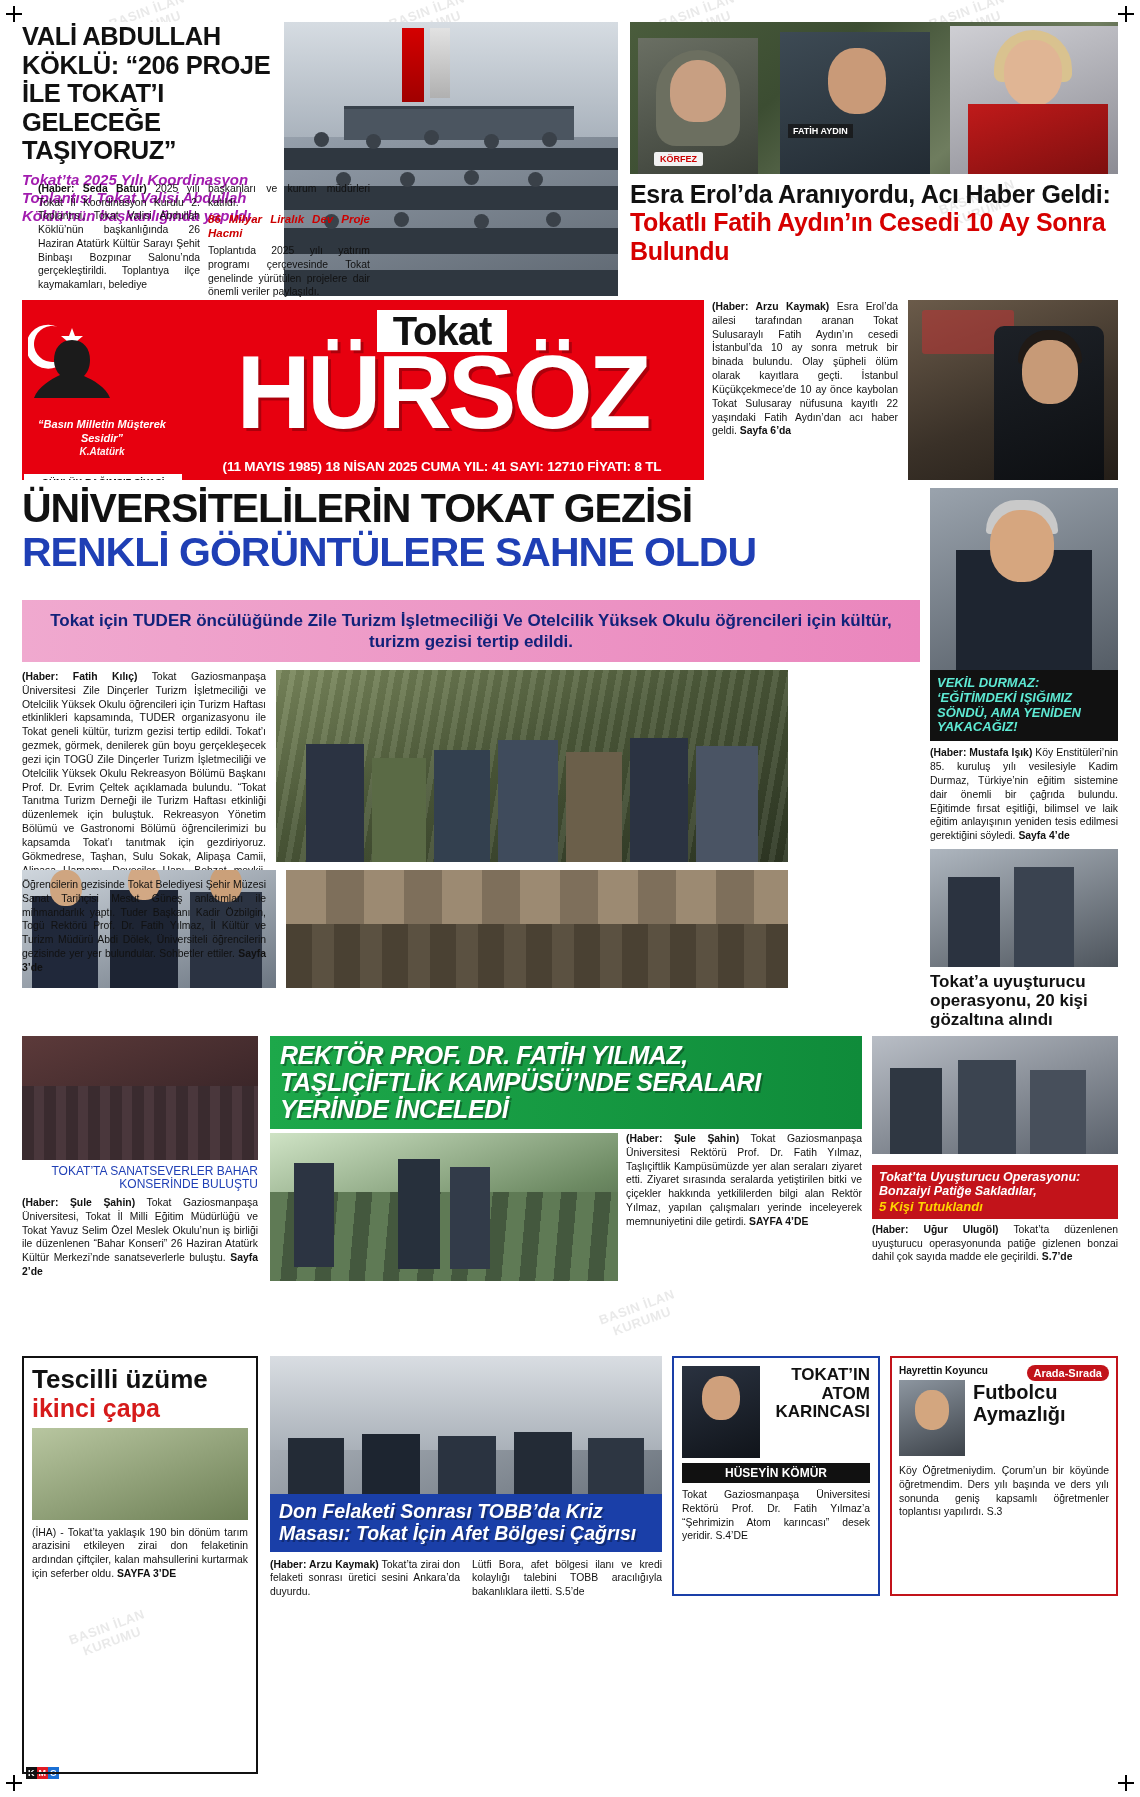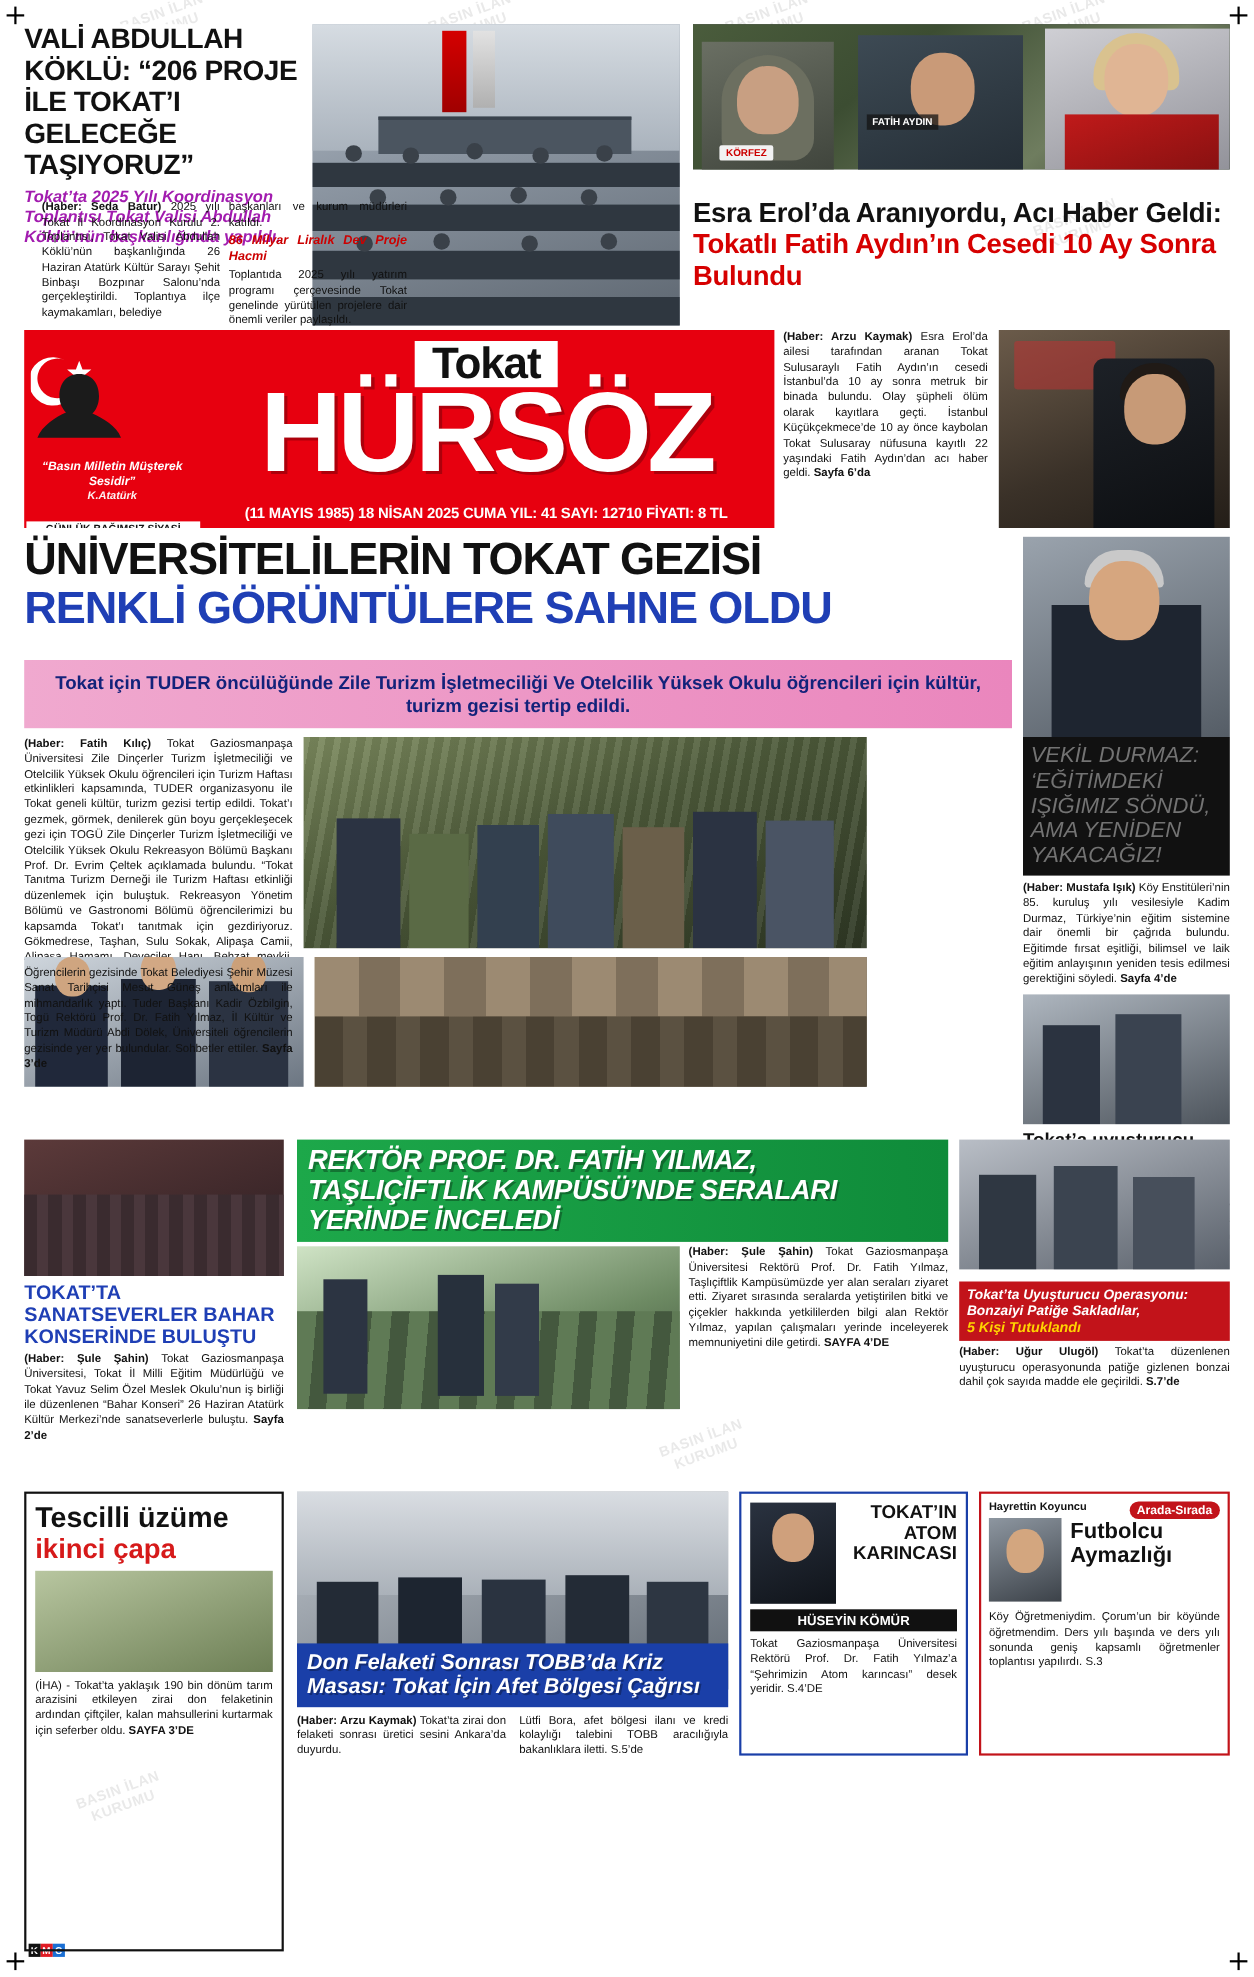--- a/index.html
+++ b/index.html
@@ -59,7 +59,7 @@
 
   
   .topRight { position:absolute; left:630px; top:22px; width:488px; height:274px; }
-  .tr-photo { position:absolute; left:0; top:0; width:488px; height:132px; background:#2f3a2c; overflow:hidden; }
+  .tr-photo { position:absolute; left:0; top:0; width:488px; height:152px; background:#2f3a2c; overflow:hidden; }
   .tr-photo .grass { position:absolute; left:0; top:0; width:100%; height:100%;
      background:linear-gradient(140deg,#4a5c3c 0%,#3c4d32 35%,#6f7d5f 70%,#2c3527 100%); }
   .tr-photo .p1 { position:absolute; left:8px; top:16px; width:120px; height:136px; background:linear-gradient(160deg,#6a6f63,#3b4038); }

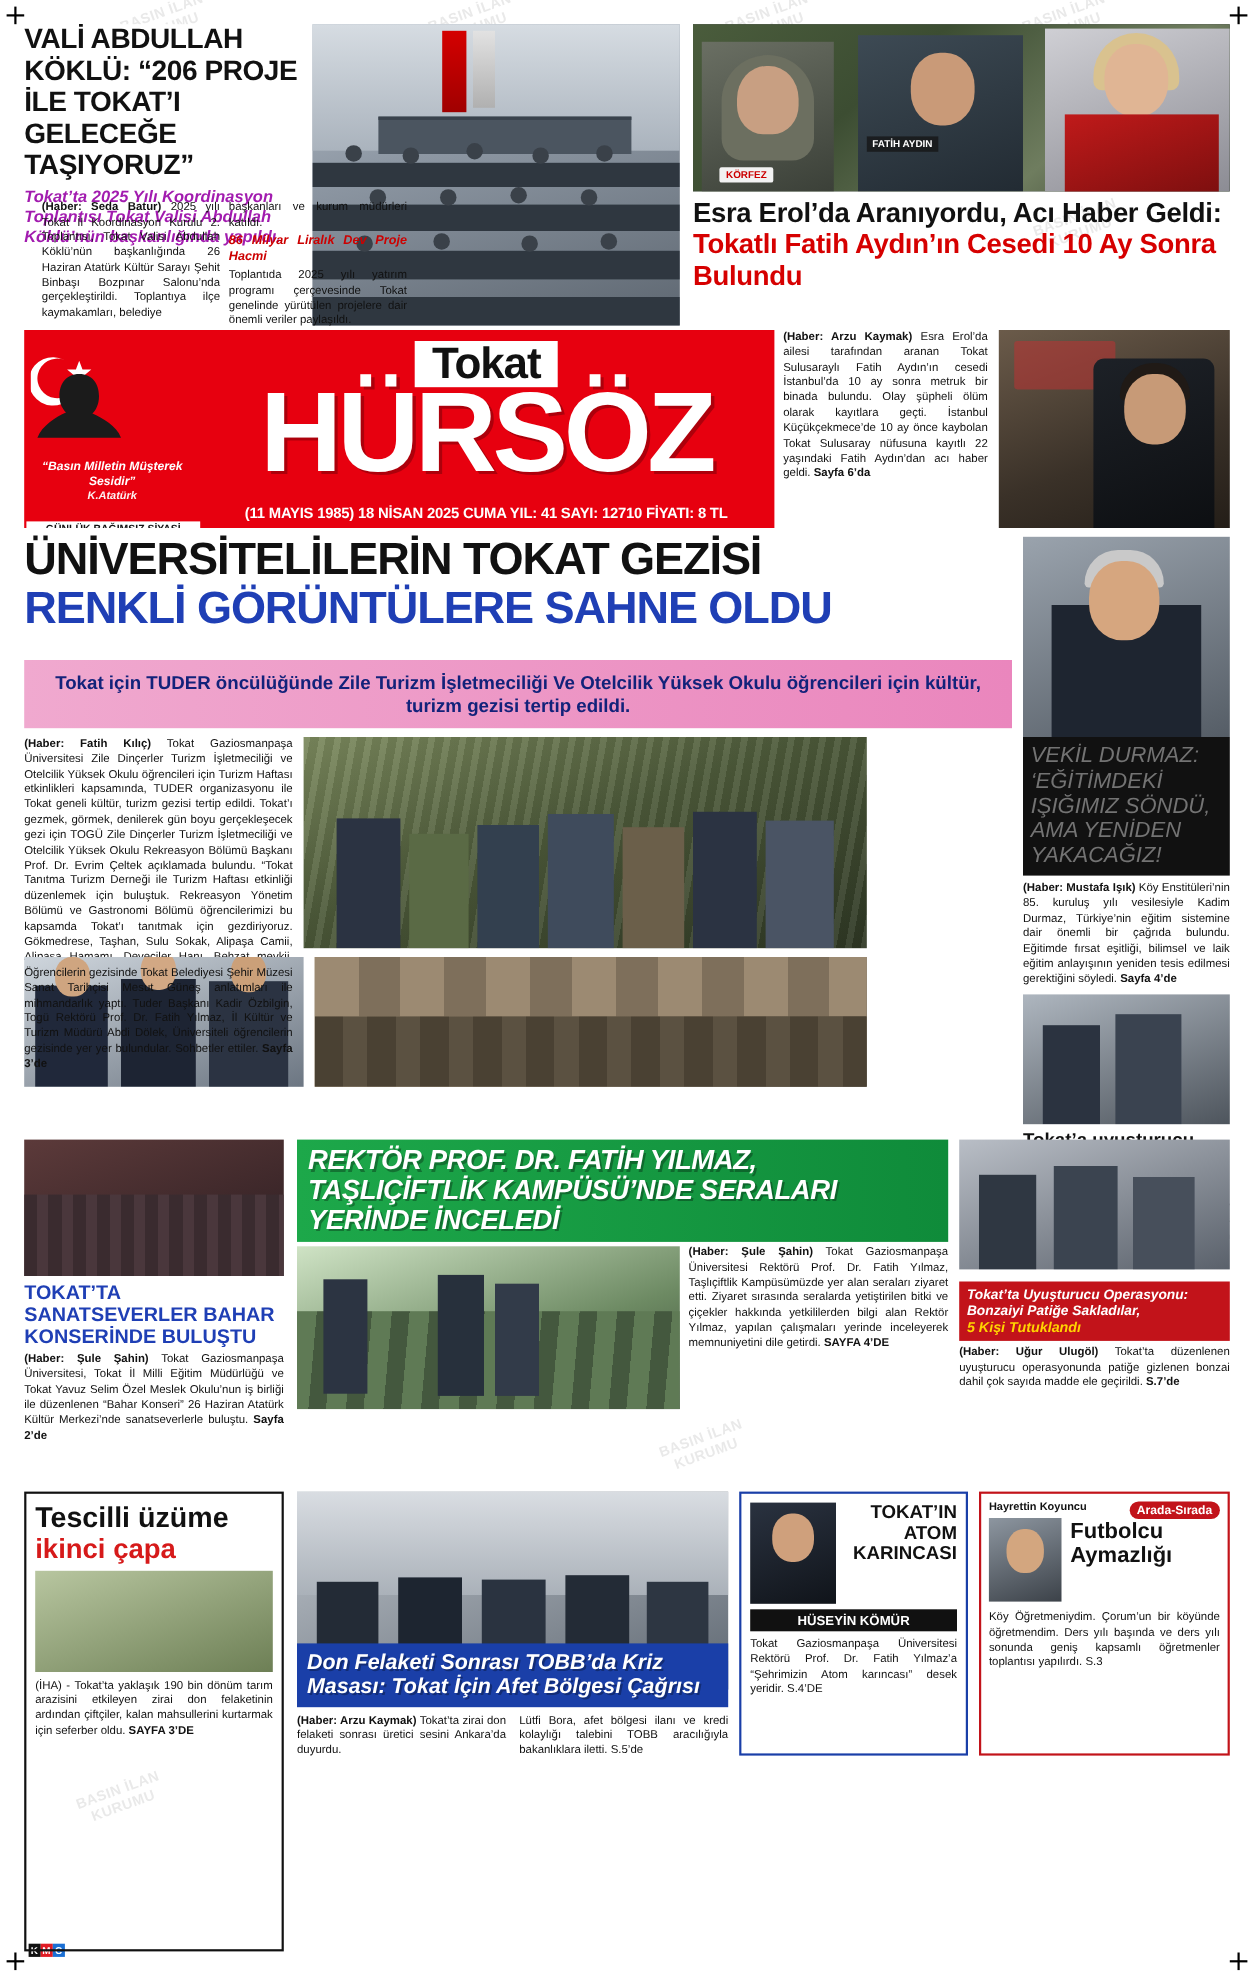--- a/index.html
+++ b/index.html
@@ -142,7 +142,7 @@
   .rail .ph1 .face { position:absolute; left:60px; top:22px; width:64px; height:72px; border-radius:46%; background:#d6a67f; }
   .rail .ph1 .hair { position:absolute; left:56px; top:12px; width:72px; height:34px; border-radius:32px 32px 4px 4px; background:#c9c9c9; }
   .rail .yellowBox { width:188px; background:#111; padding:6px 7px; }
-  .rail .yellowBox .t { color:#737373; font-size:20px; font-weight:normal; font-style:italic; line-height:1.14; }
+  .rail .yellowBox .t { color:#5eead4; font-size:13px; font-weight:bold; font-style:italic; line-height:1.14; }
   .rail .txt { width:188px; font-size:10.4px; line-height:1.33; color:#111; text-align:justify; padding-top:5px;}
 
   .rail .ph2 { margin-top:6px; width:188px; height:118px; overflow:hidden; background:linear-gradient(160deg,#aeb6bf,#4e555d); position:relative;}

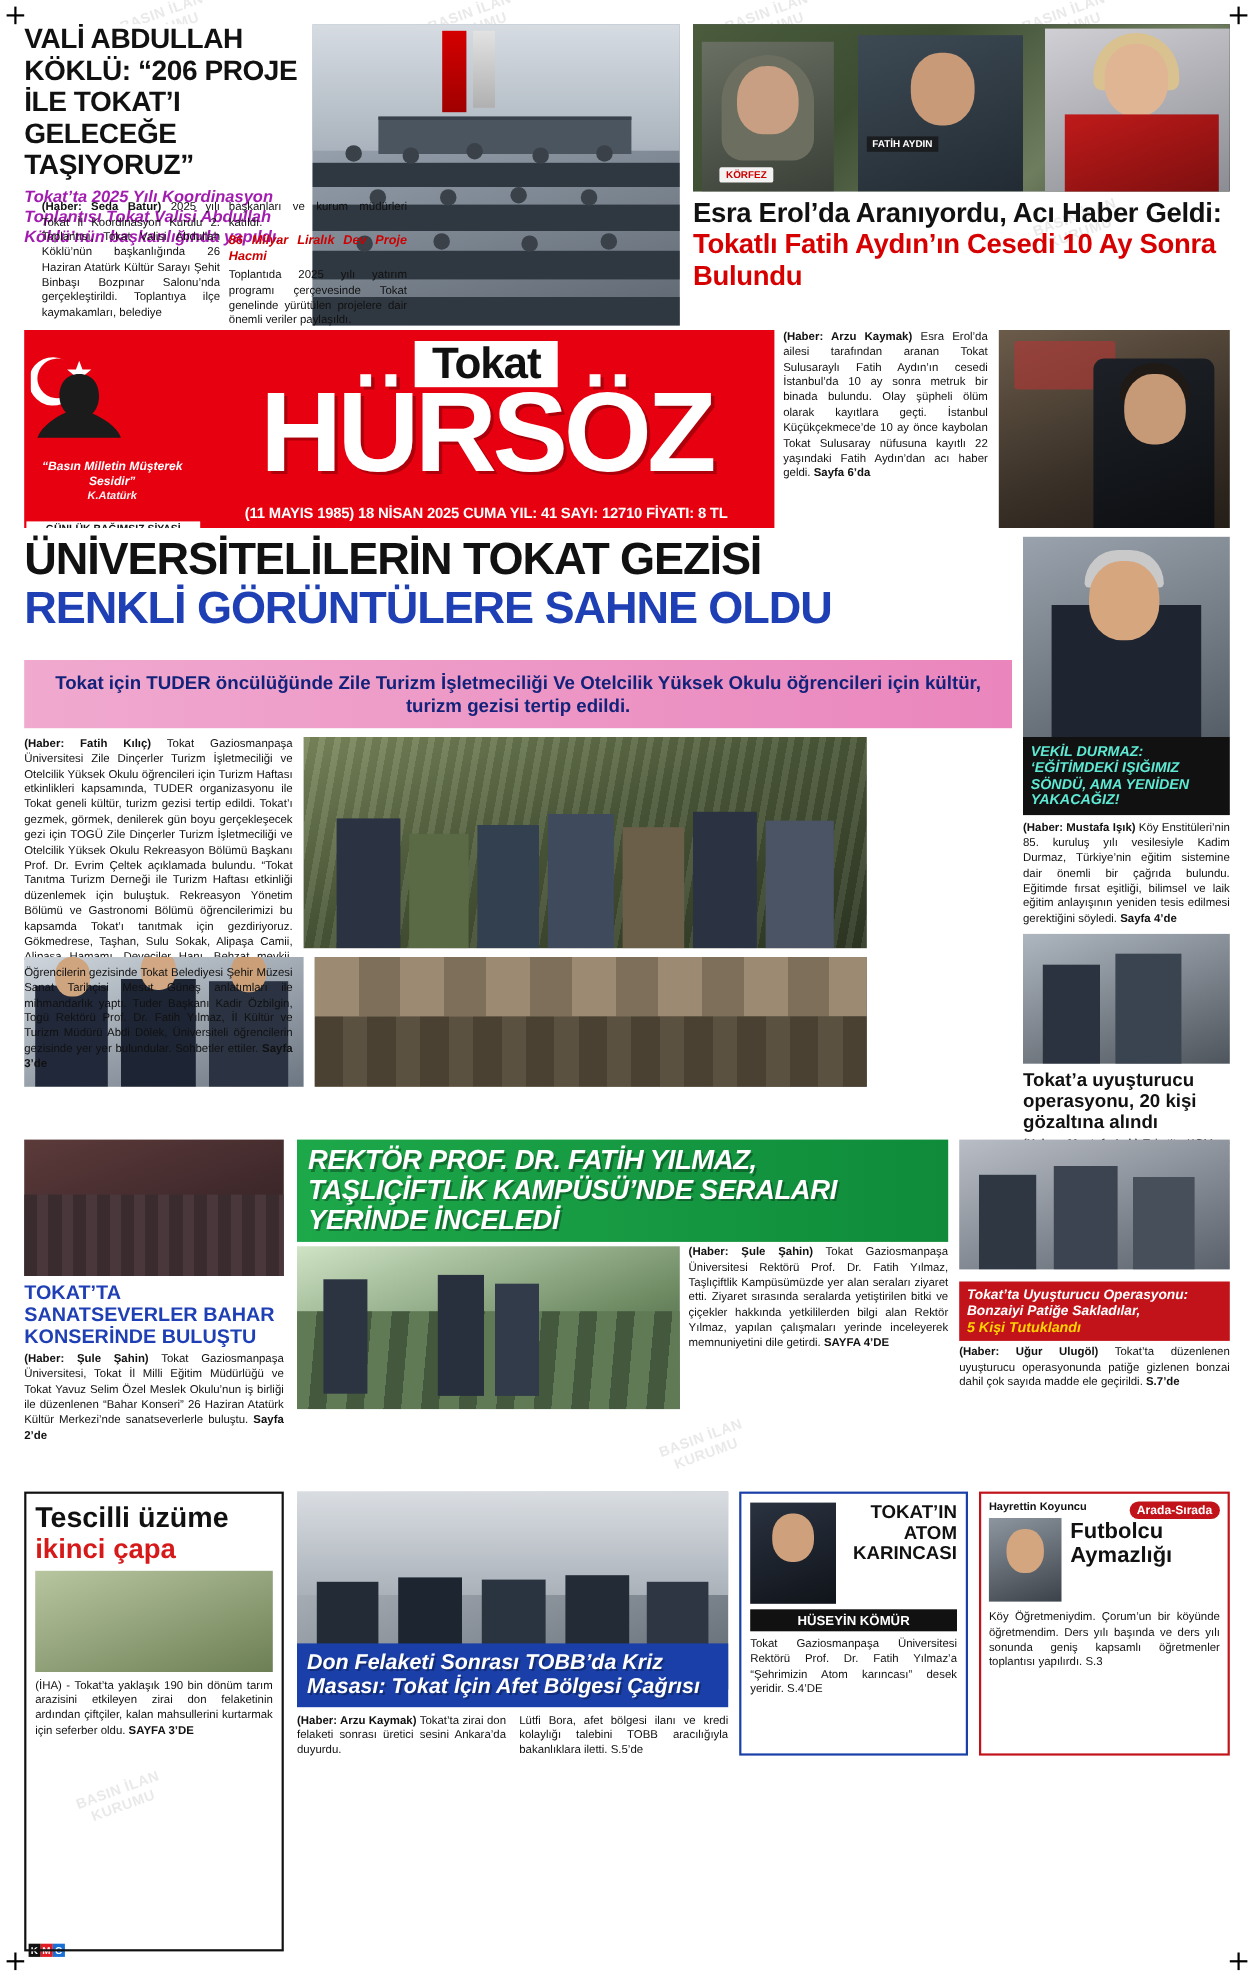--- a/index.html
+++ b/index.html
@@ -155,7 +155,7 @@
   .lw-left { position:absolute; left:0; top:0; width:236px; }
   .lw-left .ph { width:236px; height:124px; overflow:hidden; background:linear-gradient(160deg,#5c3a3a,#2a1c20); position:relative;}
   .lw-left .ph .crowd { position:absolute; bottom:0; left:0; right:0; height:60%; background:repeating-linear-gradient(90deg,#3a2b2f 0 12px,#4a373c 12px 22px); }
-  .lw-left .h { font-size:18px; font-weight:bold; color:#1f3fb5; line-height:1.12; padding-top:5px;}
+  .lw-left .h { font-size:12px; font-weight:normal; color:#1f3fb5; line-height:1.12; padding-top:5px;text-align:right;}
   .lw-left .txt { font-size:10.4px; line-height:1.33; color:#111; text-align:justify; padding-top:4px;}
 
   .lw-mid { position:absolute; left:248px; top:0; width:592px; }

